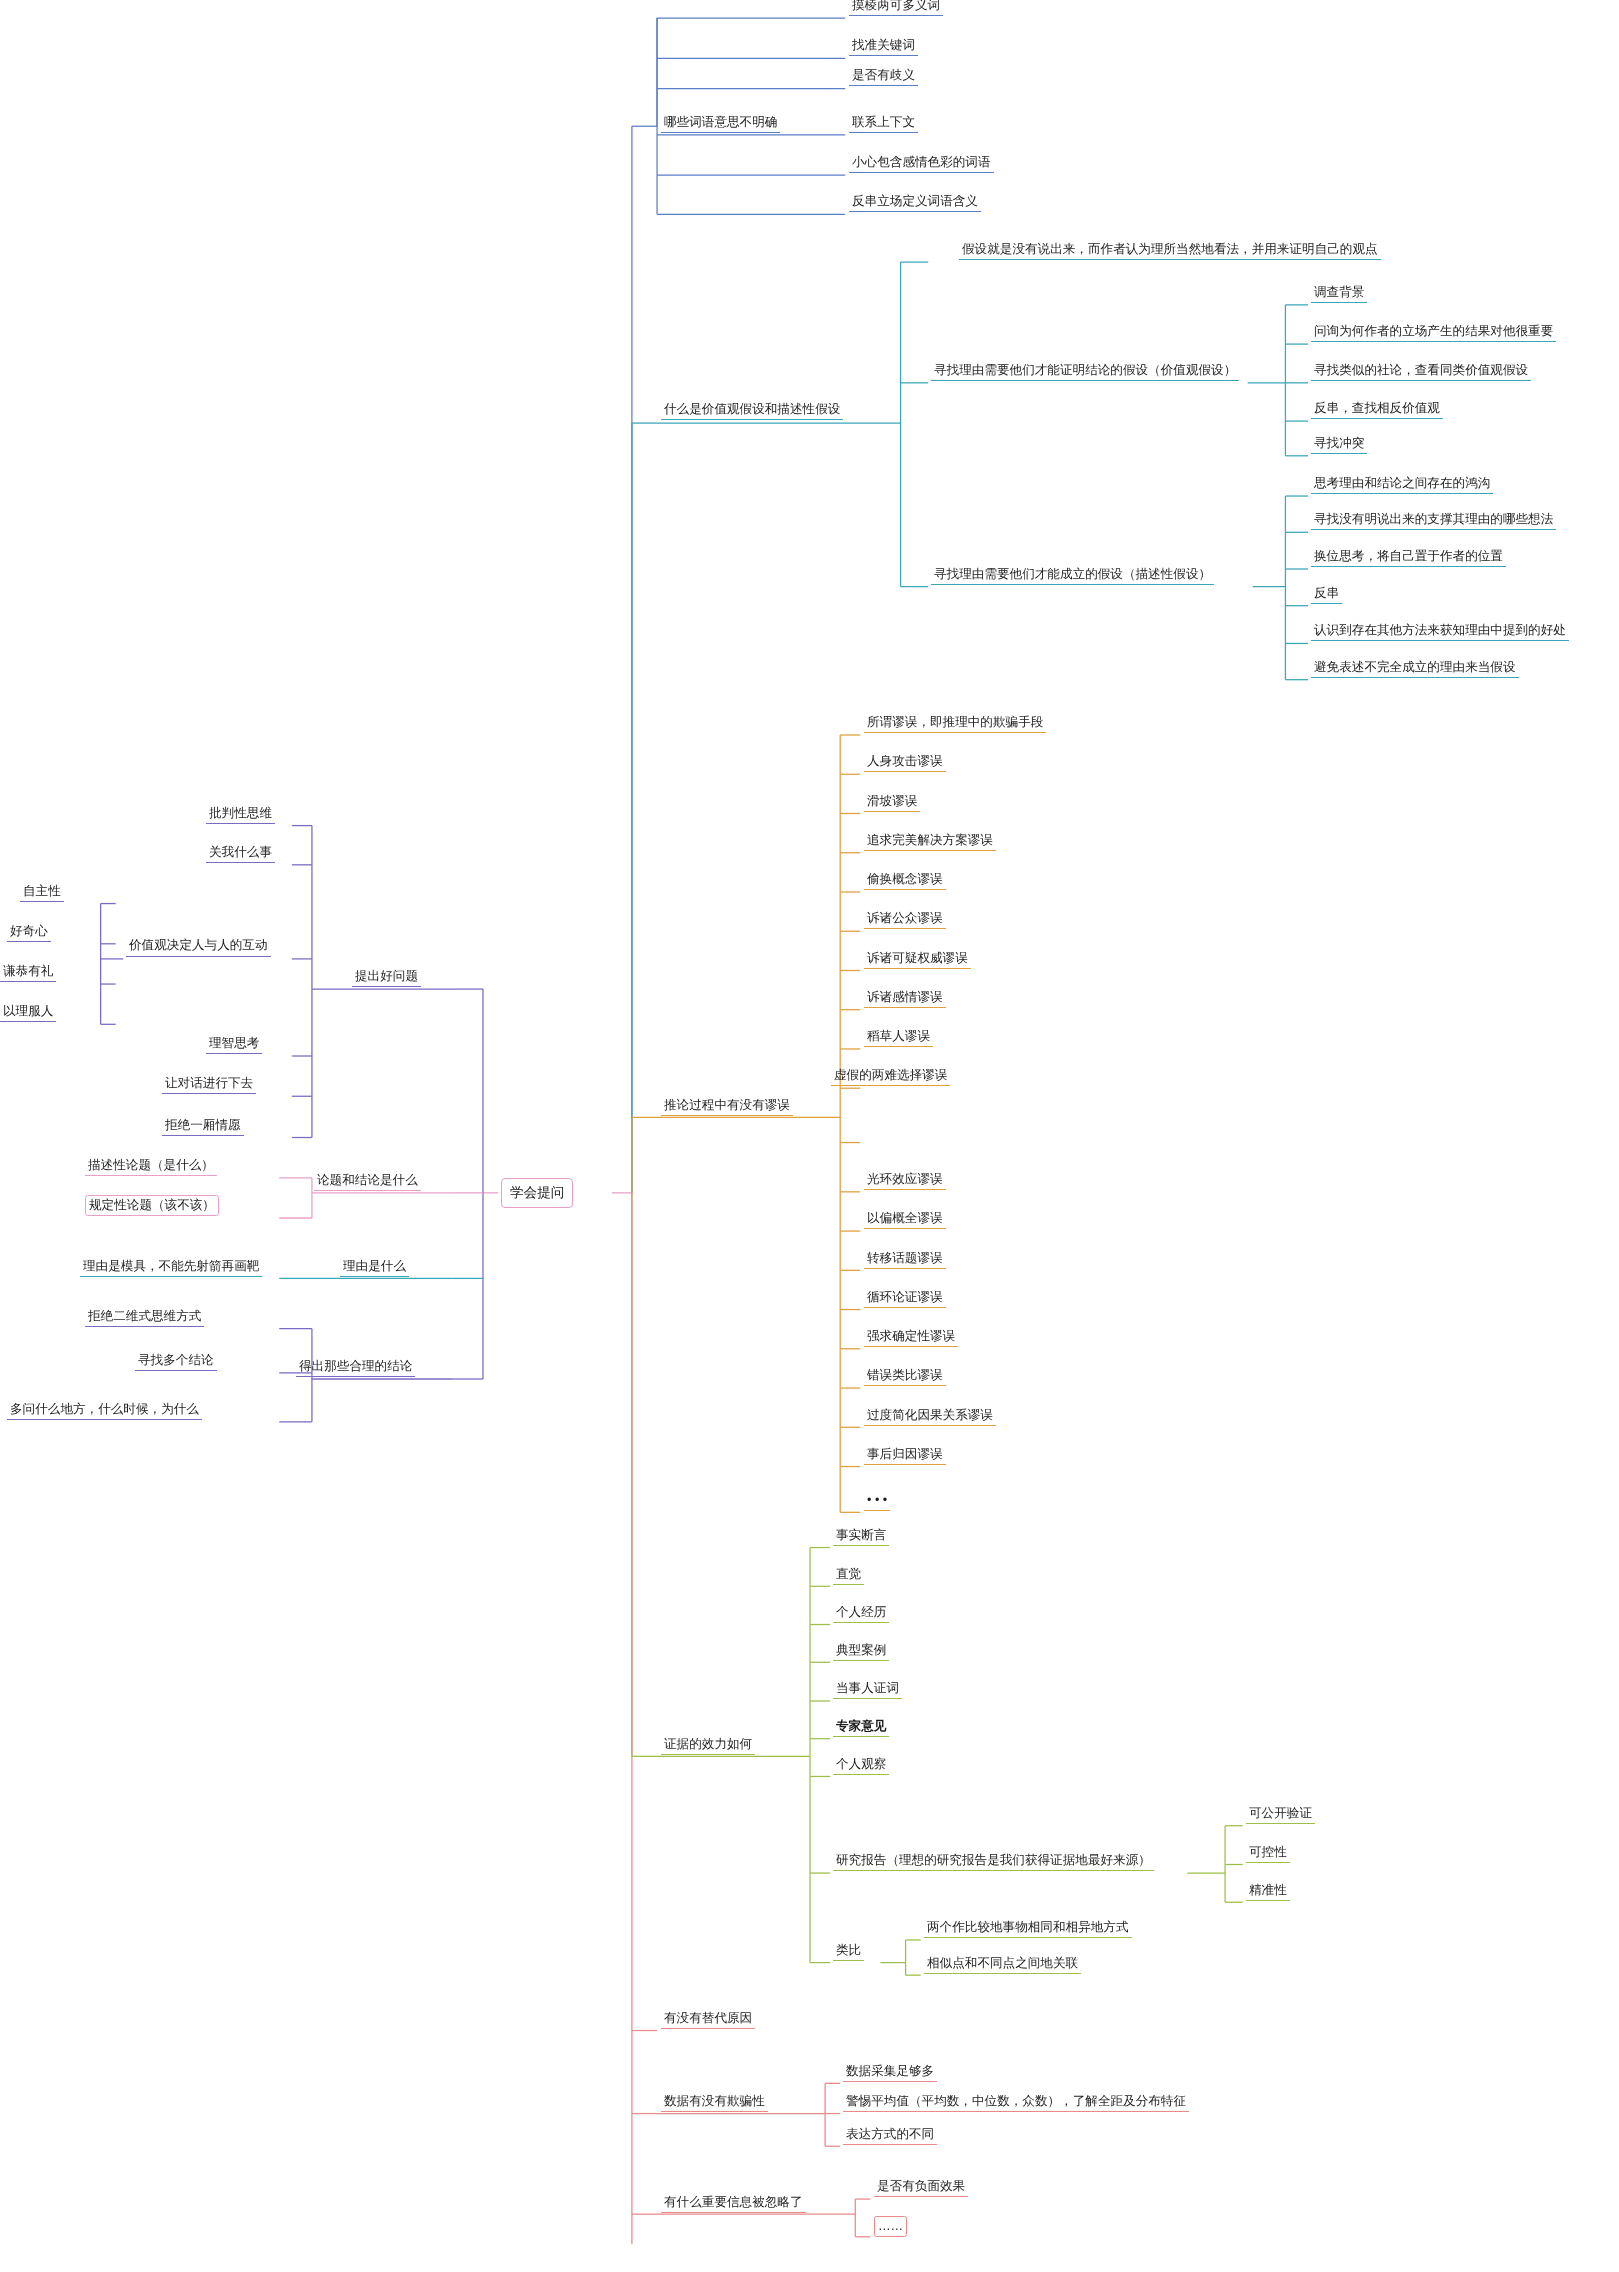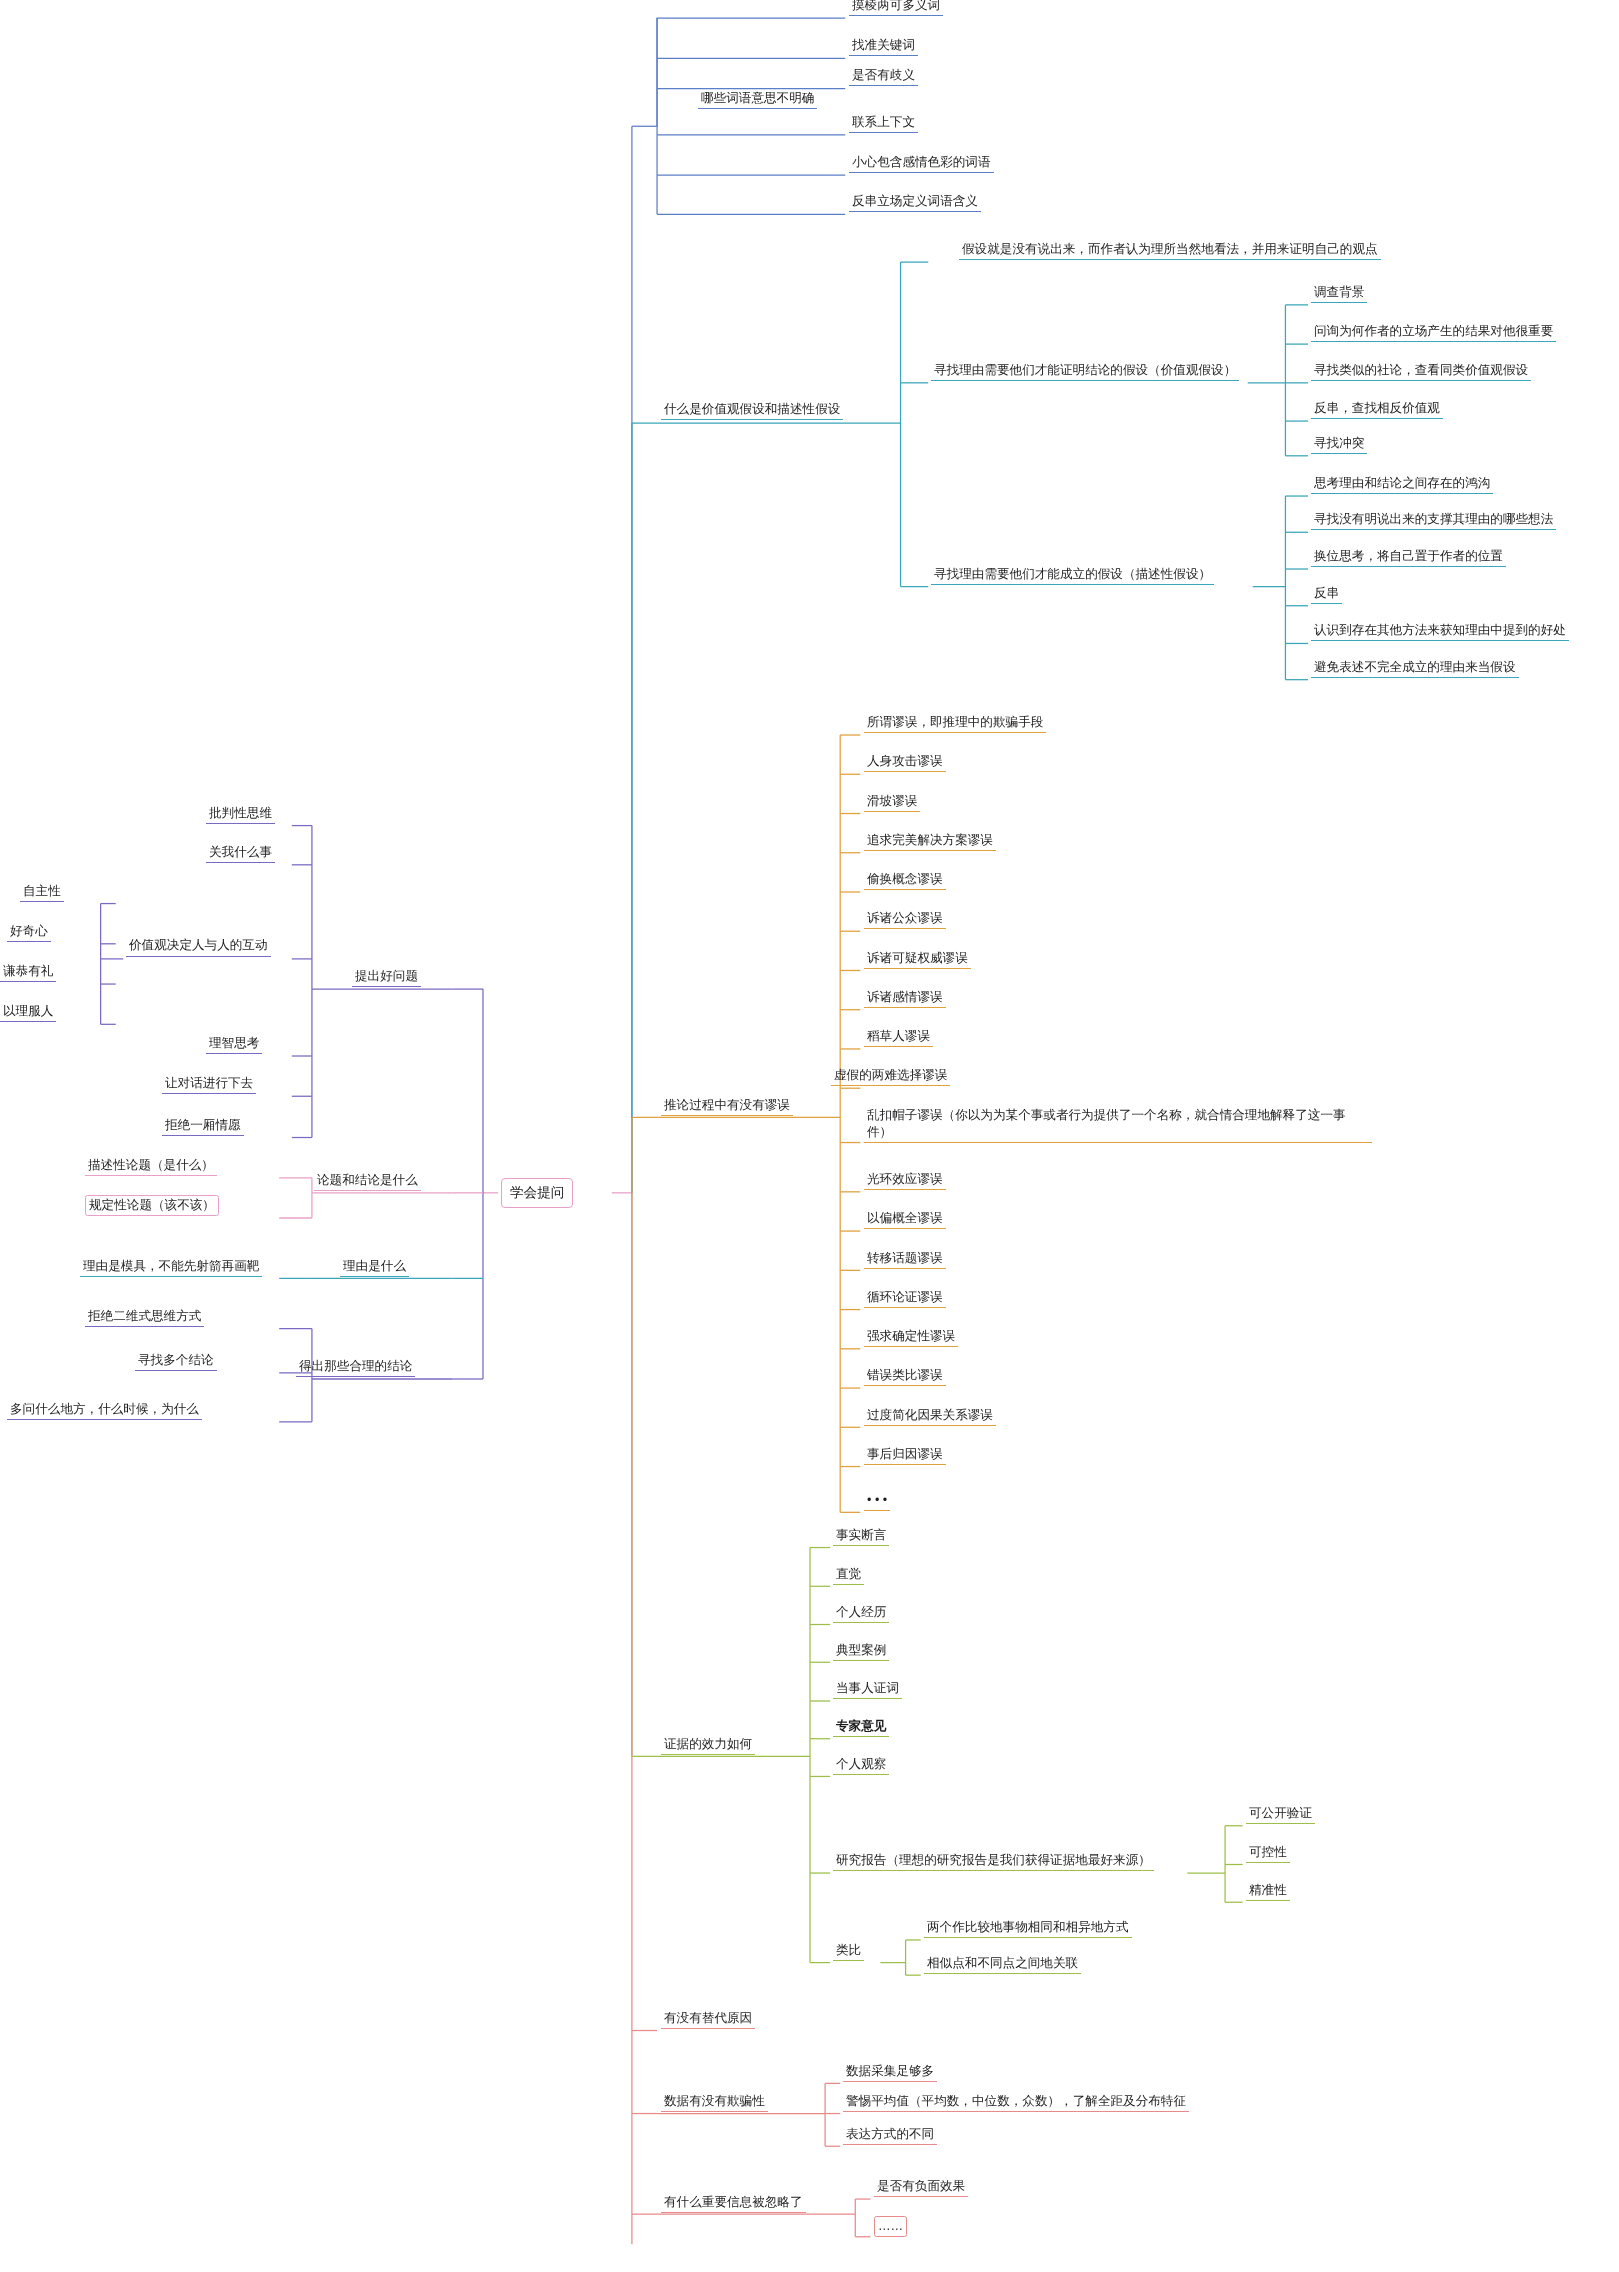--- a/index.html
+++ b/index.html
@@ -210,7 +210,7 @@
 
   <div class="node root" style="left:501px; top:1178px;">学会提问</div>
 
-  <div class="node ul" style="left:661px; top:89px; border-color:#5b7fc7;margin-left:37px;">哪些词语意思不明确</div>
+  <div class="node ul" style="left:661px; top:113px; border-color:#5b7fc7;">哪些词语意思不明确</div>
   <div class="node ul" style="left:849px; top:-4px; border-color:#5b7fc7;">摸棱两可多义词</div>
   <div class="node ul" style="left:849px; top:36px; border-color:#5b7fc7;">找准关键词</div>
   <div class="node ul" style="left:849px; top:66px; border-color:#5b7fc7;">是否有歧义</div>

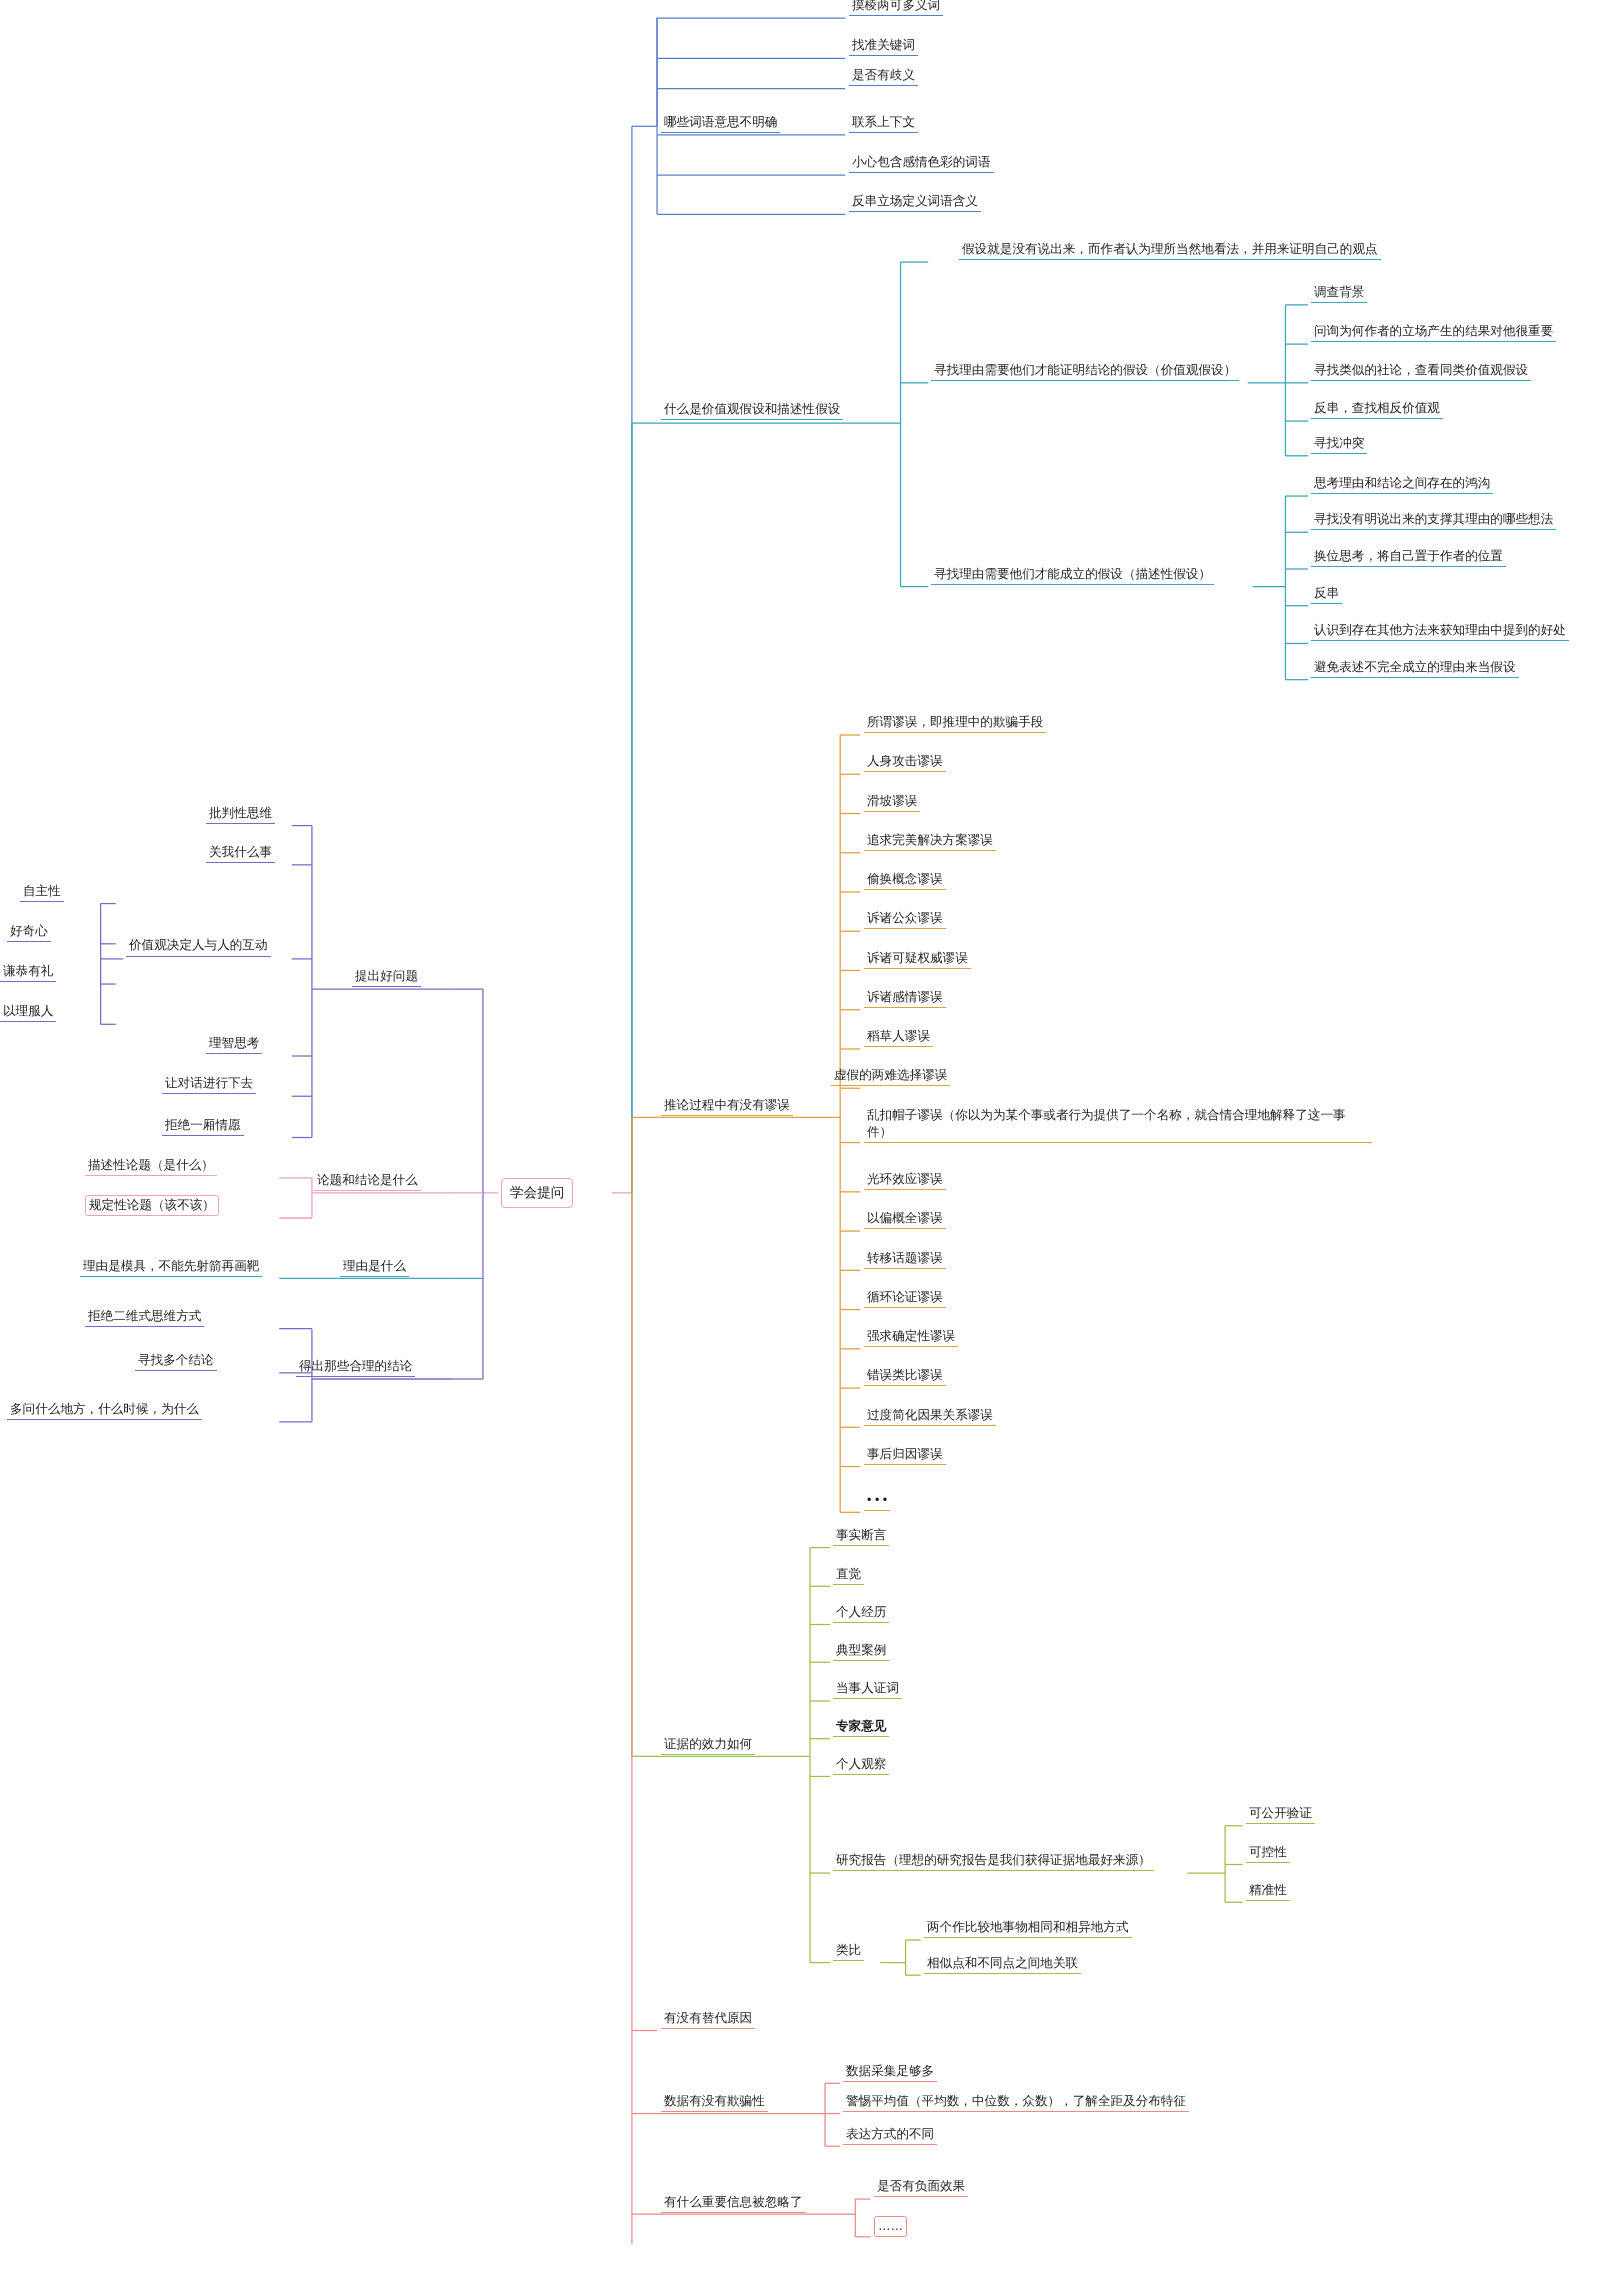--- a/index.html
+++ b/index.html
@@ -247,7 +247,6 @@
   <div class="node ul" style="left:864px; top:988px; border-color:#e0a03c;">诉诸感情谬误</div>
   <div class="node ul" style="left:864px; top:1027px; border-color:#e0a03c;">稻草人谬误</div>
   <div class="node ul" style="left:820px; top:1066px; border-color:#e0a03c;margin-left:11px;">虚假的两难选择谬误</div>
-  <div class="node ul wrap" style="left:864px; top:1106px; width:508px; border-color:#e0a03c;">乱扣帽子谬误（你以为为某个事或者行为提供了一个名称，就合情合理地解释了这一事件）</div>
   <div class="node ul" style="left:864px; top:1170px; border-color:#e0a03c;">光环效应谬误</div>
   <div class="node ul" style="left:864px; top:1209px; border-color:#e0a03c;">以偏概全谬误</div>
   <div class="node ul" style="left:864px; top:1249px; border-color:#e0a03c;">转移话题谬误</div>

